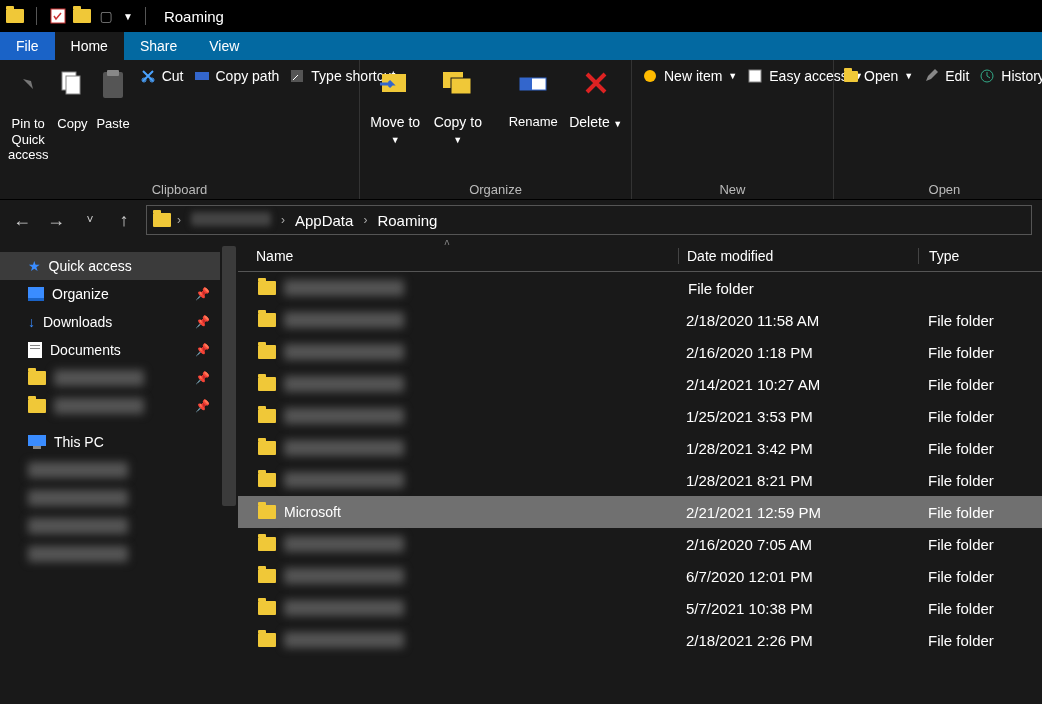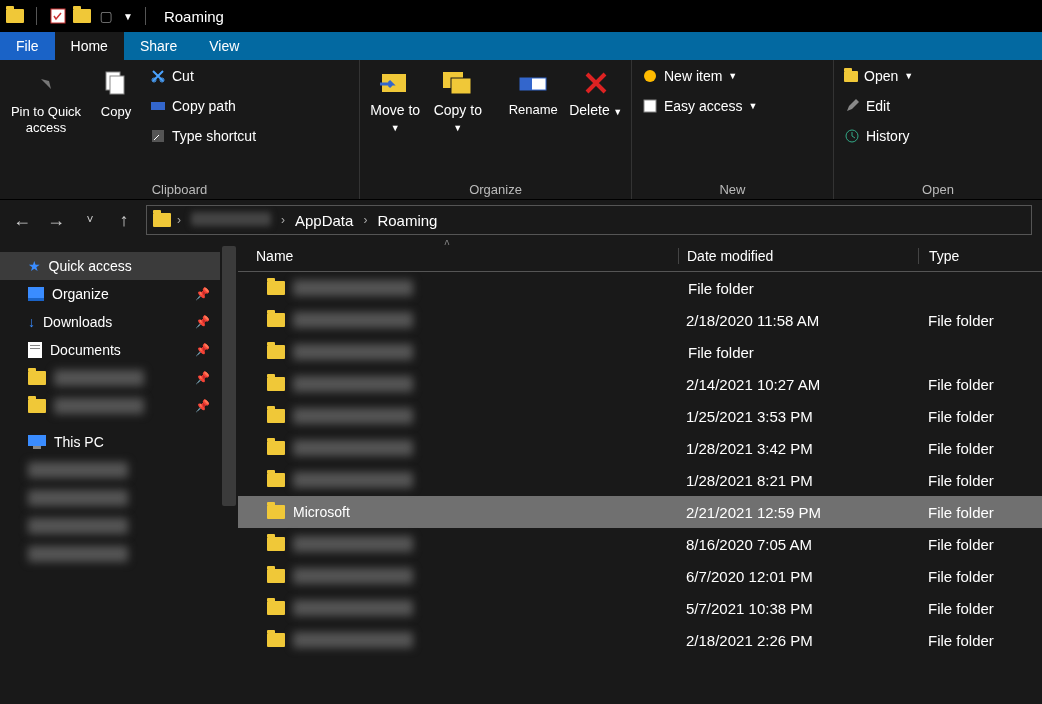--- a/index.html
+++ b/index.html
@@ -20,7 +20,7 @@
 .bigbtn{display:flex;flex-direction:column;align-items:center;justify-content:flex-start;width:66px;padding:4px 2px;gap:4px;cursor:pointer}
 .bigbtn .lbl{text-align:center;line-height:1.2;font-size:13px}
 .smallbtn{display:flex;align-items:center;gap:6px;padding:2px 4px;cursor:pointer;white-space:nowrap;font-size:13px}
-.col{display:flex;flex-direction:column;gap:10px;padding-top:2px}
+.col{display:flex;gap:2px;padding-top:2px}
 .ic{display:flex;align-items:center;justify-content:center}
 .nav{height:40px;background:#191919;display:flex;align-items:center;padding:0 10px;gap:10px}
 .nav .arrow{width:24px;height:28px;display:flex;align-items:center;justify-content:center;color:#ccc;cursor:pointer;font-size:18px}

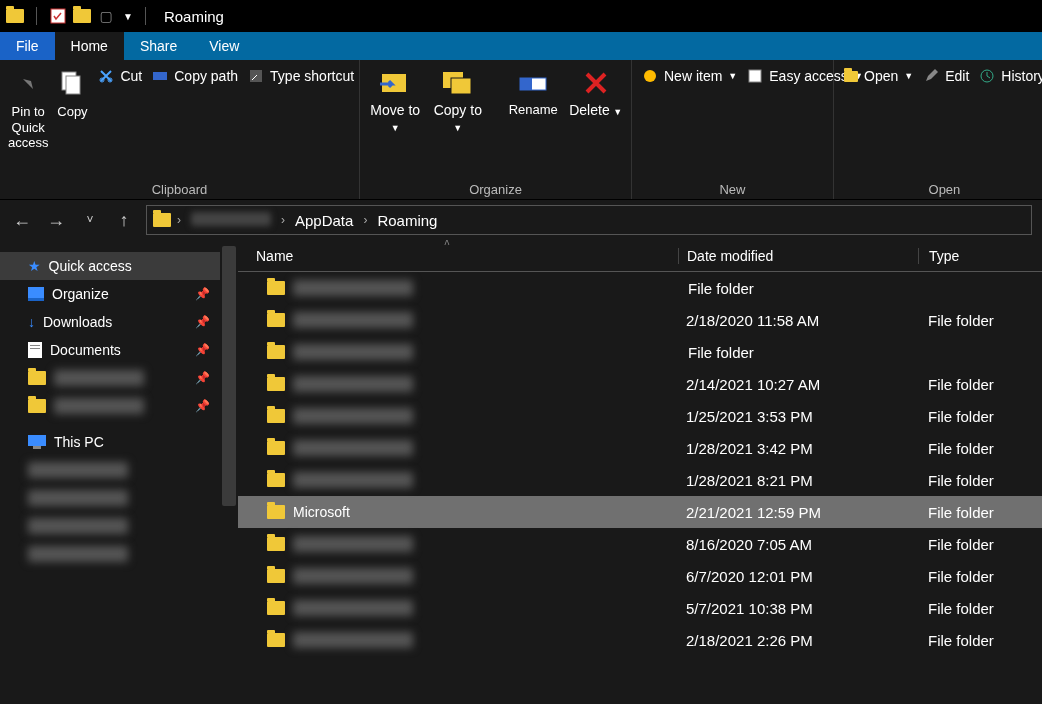--- a/index.html
+++ b/index.html
@@ -17,7 +17,7 @@
 .rgroup{display:flex;flex-direction:column;border-right:1px solid #333;padding:4px 6px 2px 6px}
 .rgroup-row{display:flex;flex:1;gap:4px;align-items:flex-start}
 .rgroup-title{text-align:center;color:#bbb;font-size:13px;margin-top:2px}
-.bigbtn{display:flex;flex-direction:column;align-items:center;justify-content:flex-start;width:66px;padding:4px 2px;gap:4px;cursor:pointer}
+.bigbtn{display:flex;flex-direction:column;align-items:center;justify-content:flex-start;width:66px;padding:4px 2px;gap:16px;cursor:pointer}
 .bigbtn .lbl{text-align:center;line-height:1.2;font-size:13px}
 .smallbtn{display:flex;align-items:center;gap:6px;padding:2px 4px;cursor:pointer;white-space:nowrap;font-size:13px}
 .col{display:flex;gap:2px;padding-top:2px}

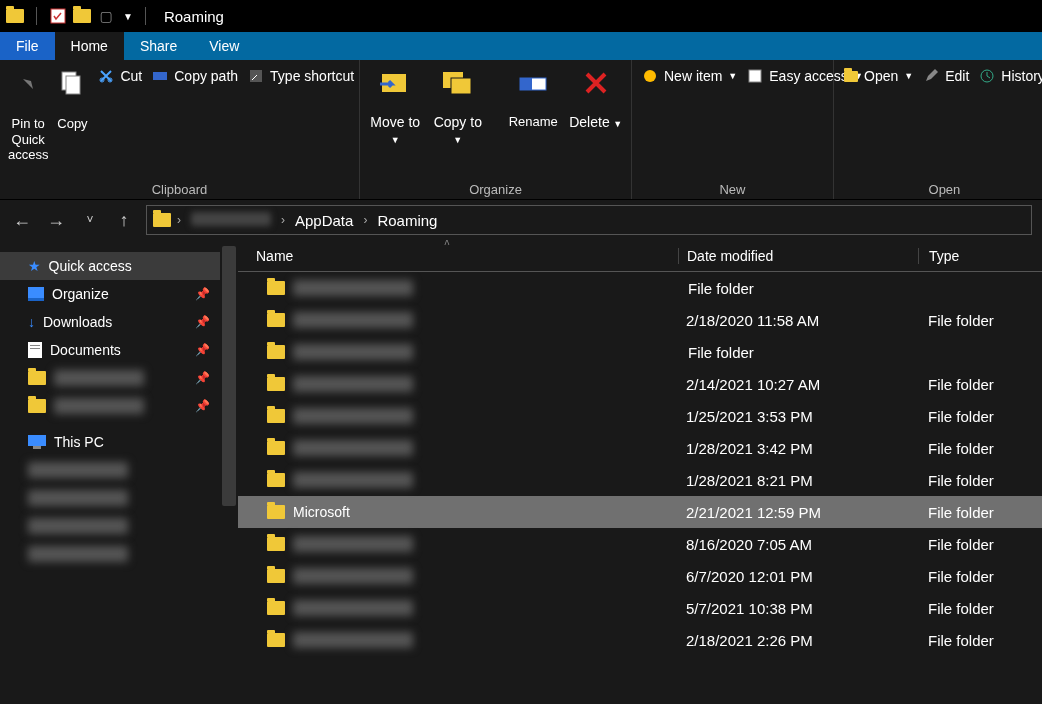--- a/index.html
+++ b/index.html
@@ -102,6 +102,15 @@
           </span>
         <span class="lbl">Copy</span>
       </div>
+      <div class="bigbtn" style="width:52px">
+        <span class="ic">
+            <svg width="32" height="32">
+              <rect x="6" y="4" width="20" height="26" rx="2" fill="#555"></rect>
+              <rect x="10" y="2" width="12" height="6" rx="1" fill="#888"></rect>
+            </svg>
+          </span>
+        <span class="lbl">Paste</span>
+      </div>
       <div class="col">
         <div class="smallbtn">
             <span class="ic">

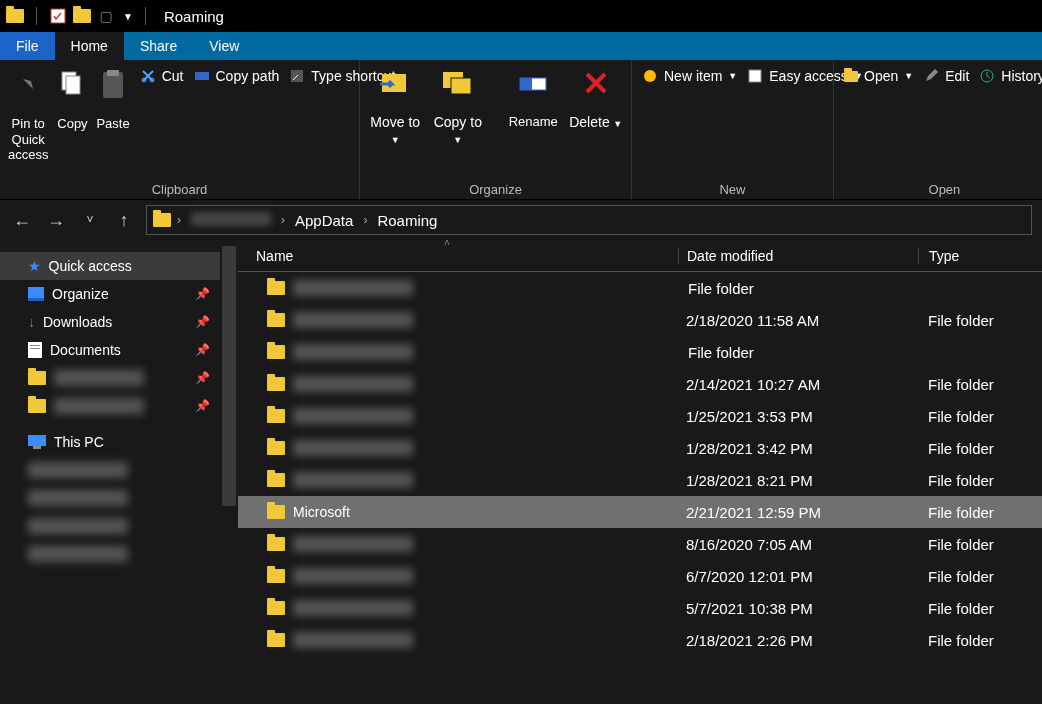--- a/index.html
+++ b/index.html
@@ -360,6 +360,7 @@
             <span class="ficon"></span>
             <span class="fblur"></span>
           </div>
+          <div class="cdate">2/16/2020 1:18 PM</div>
           <div class="ctype">File folder</div>
         </div>
         <div class="row">

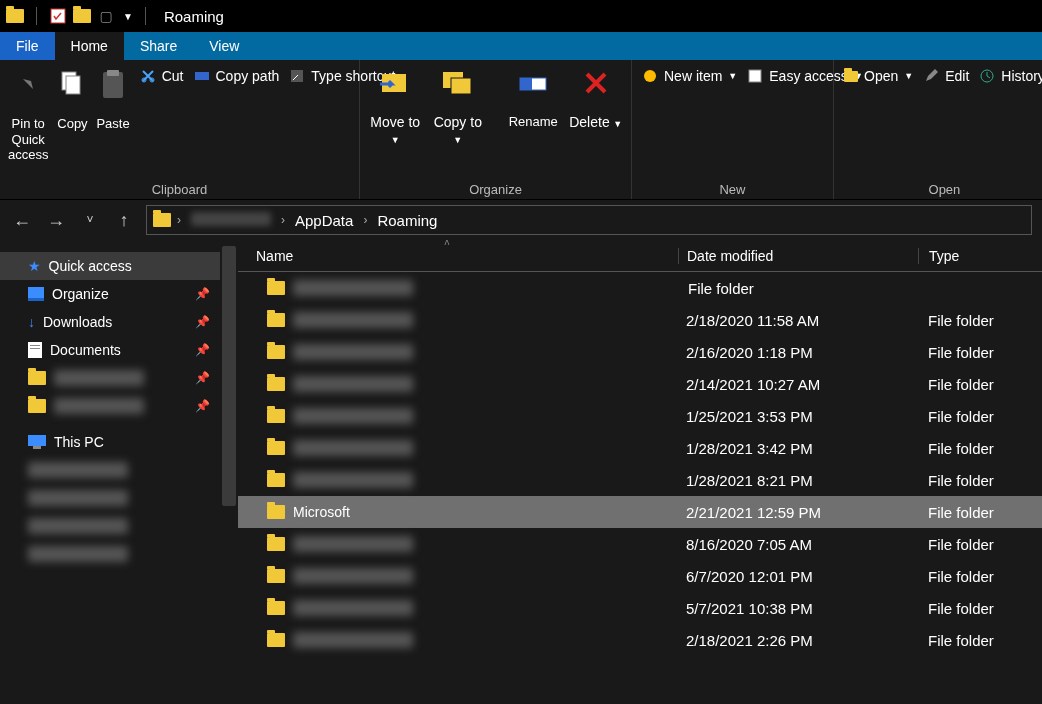--- a/index.html
+++ b/index.html
@@ -44,7 +44,7 @@
 .rows{flex:1;overflow:hidden}
 .row{display:flex;height:32px;align-items:center}
 .row.sel{background:#707070}
-.row .cname{width:440px;padding-left:29px;display:flex;align-items:center;gap:8px}
+.row .cname{width:440px;padding-left:20px;display:flex;align-items:center;gap:8px}
 .row .cdate{width:240px;padding-left:8px;font-size:15px}
 .row .ctype{flex:1;padding-left:10px;font-size:15px}
 .fblur{width:120px;height:16px;background:#555;filter:blur(4px);border-radius:2px}

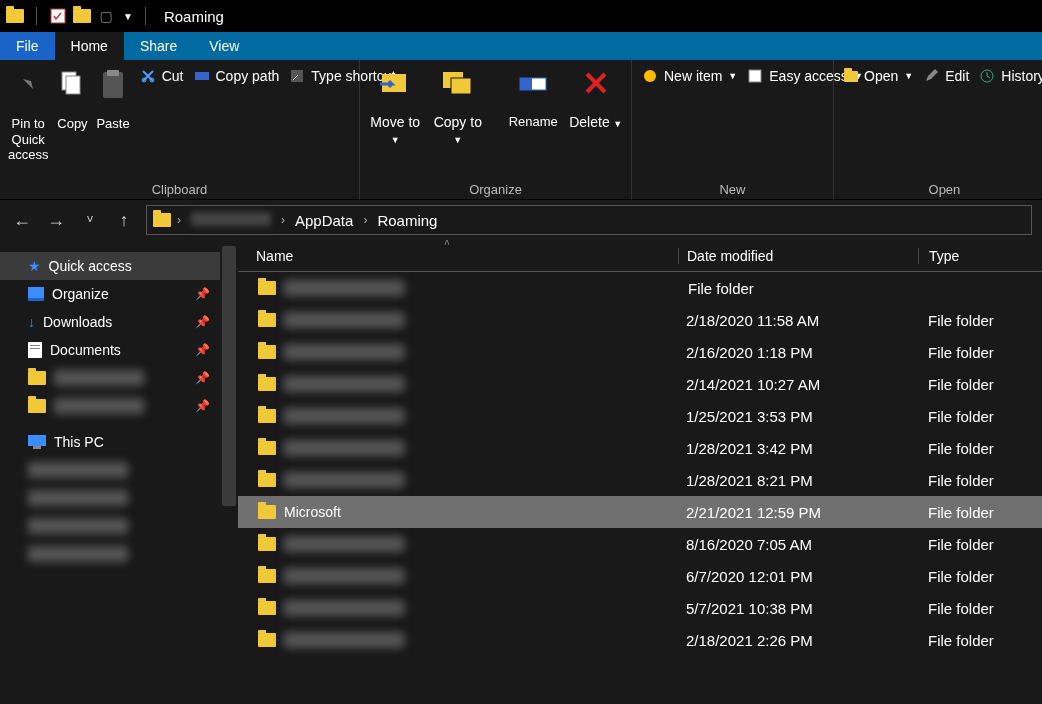--- a/index.html
+++ b/index.html
@@ -408,7 +408,7 @@
             <span class="ficon"></span>
             <span class="fblur"></span>
           </div>
-          <div class="cdate">8/16/2020 7:05 AM</div>
+          <div class="cdate">2/16/2020 7:05 AM</div>
           <div class="ctype">File folder</div>
         </div>
         <div class="row">

